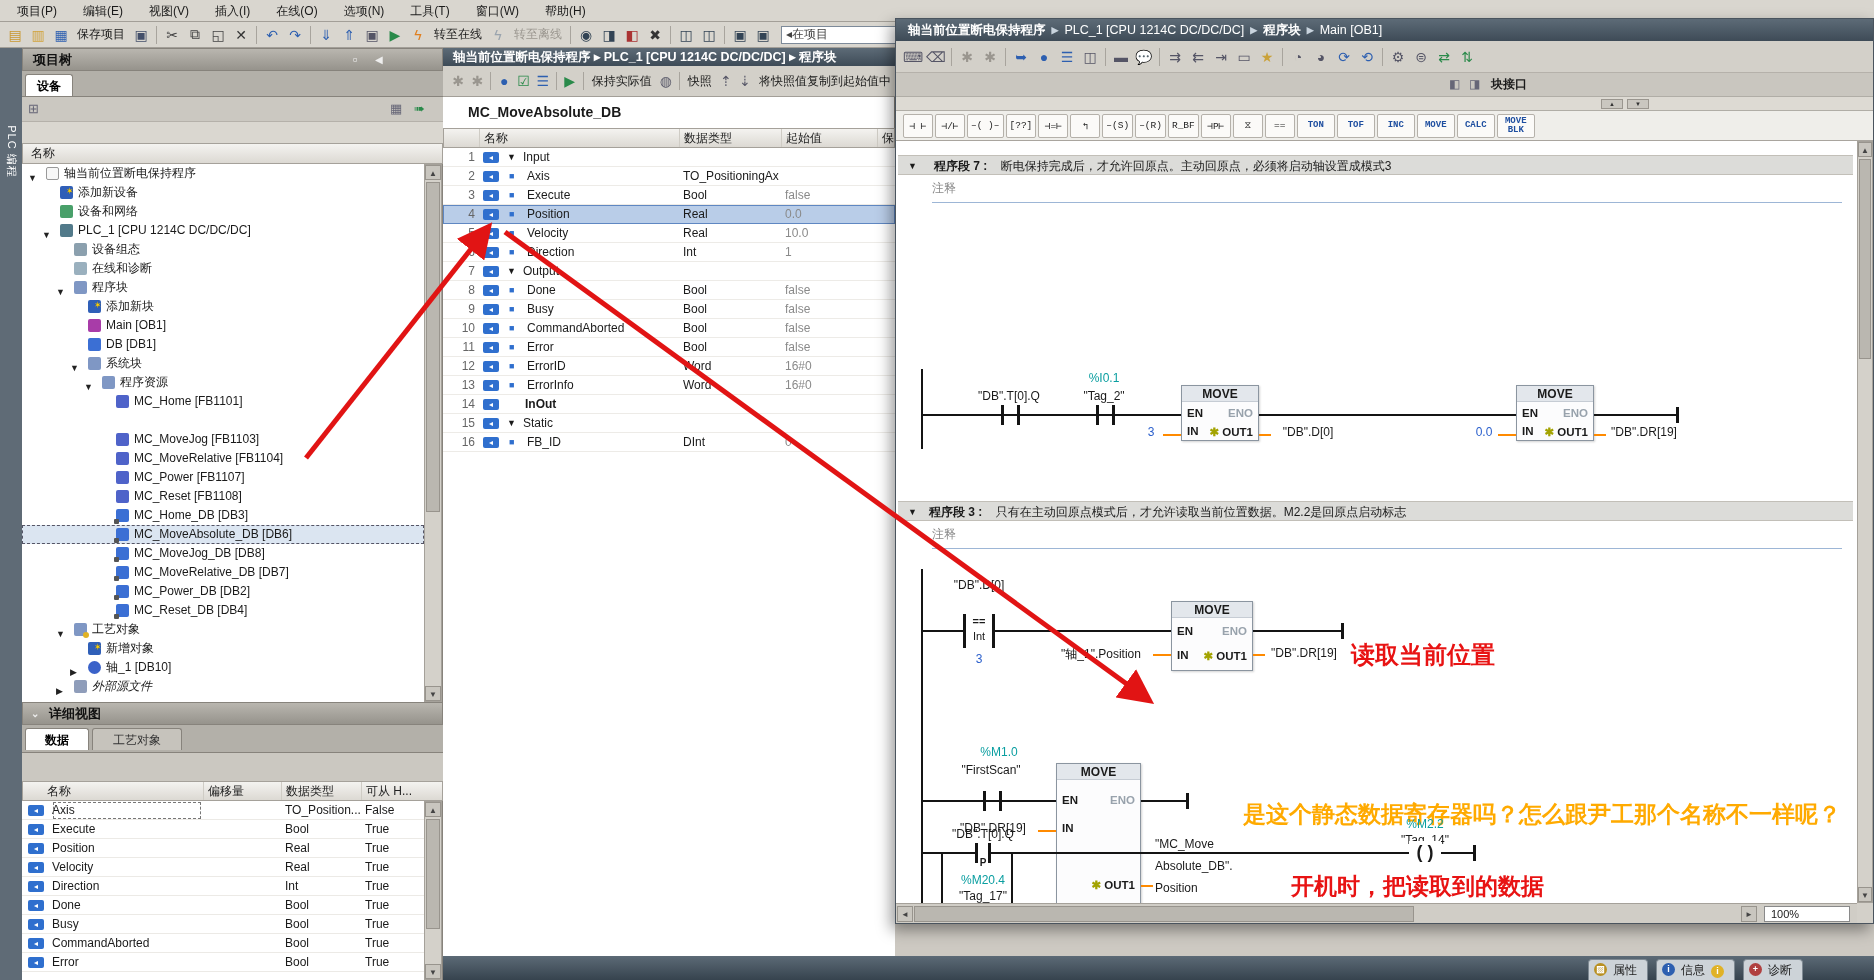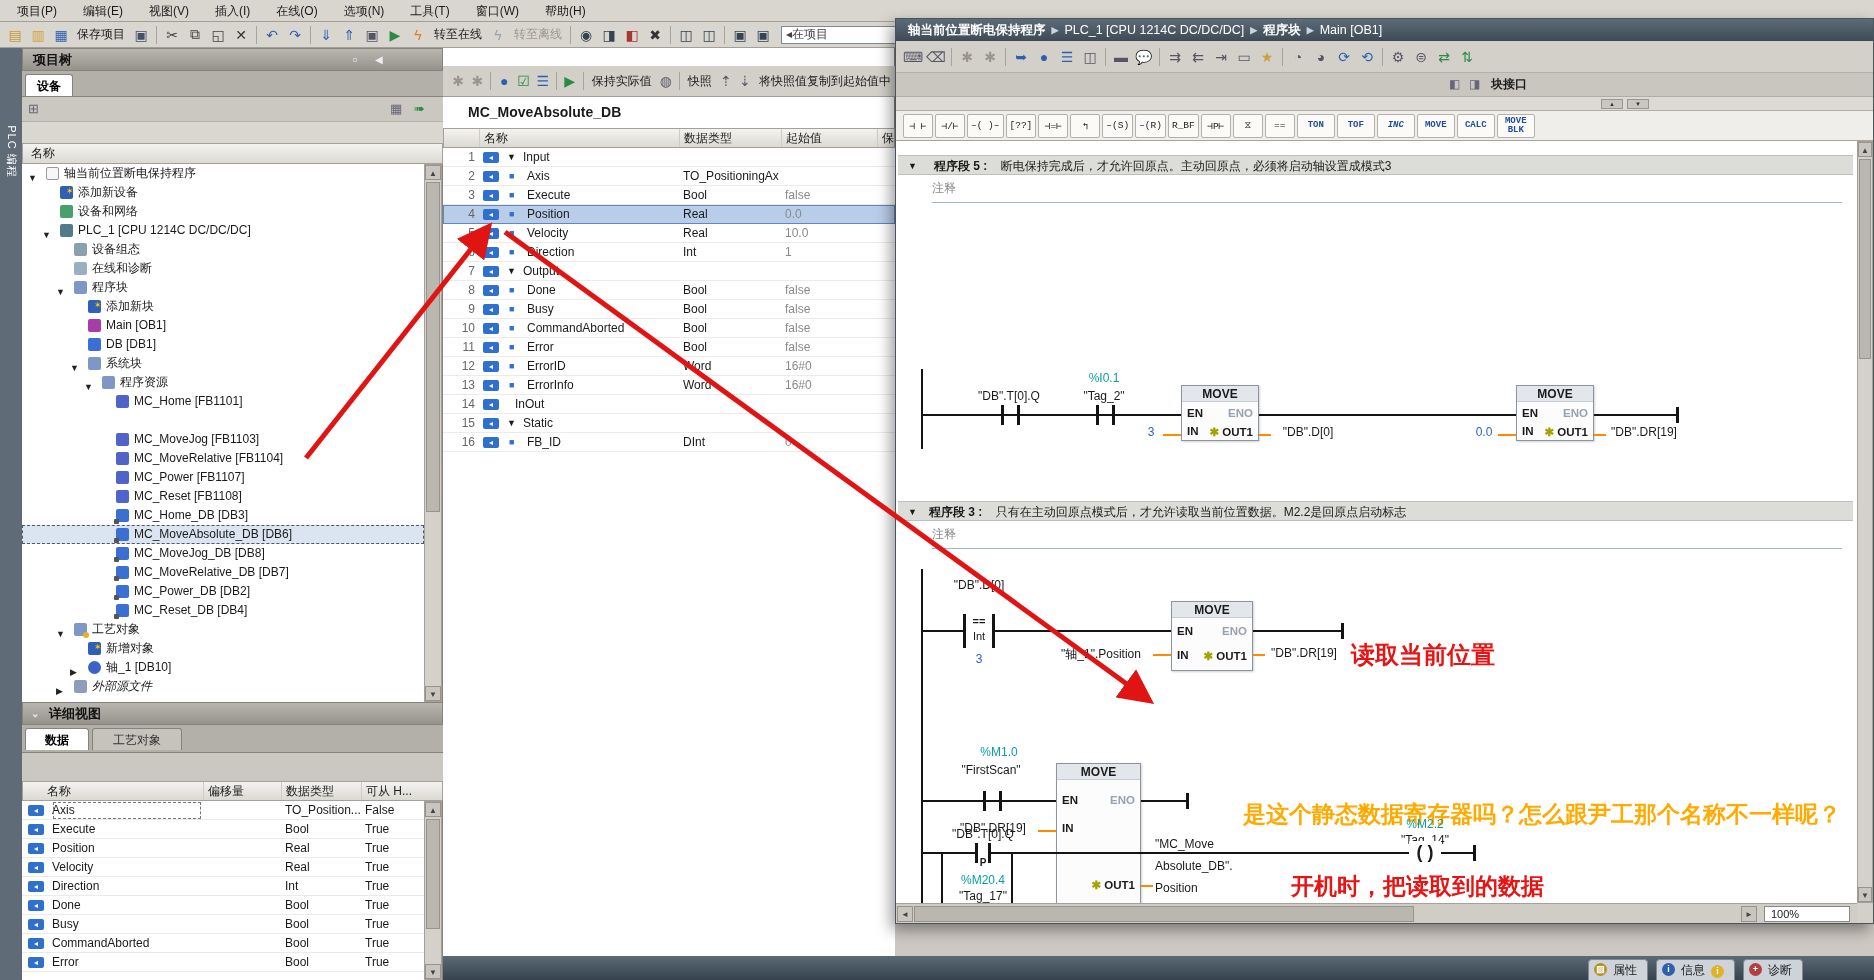--- a/index.html
+++ b/index.html
@@ -398,6 +398,7 @@
   </div>
 
   <div class="abs" id="db-panel">
+    <div class="abs darkbar" style="left:0;top:0;width:452px;height:18px;line-height:18px;padding-left:10px;">轴当前位置断电保持程序 ▸ PLC_1 [CPU 1214C DC/DC/DC] ▸ 程序块</div>
     <div class="abs" id="db-toolbar">
         <span class="ti" style="color: rgb(154, 150, 143);">✱</span>
         <span class="ti" style="color: rgb(154, 150, 143);">✱</span>

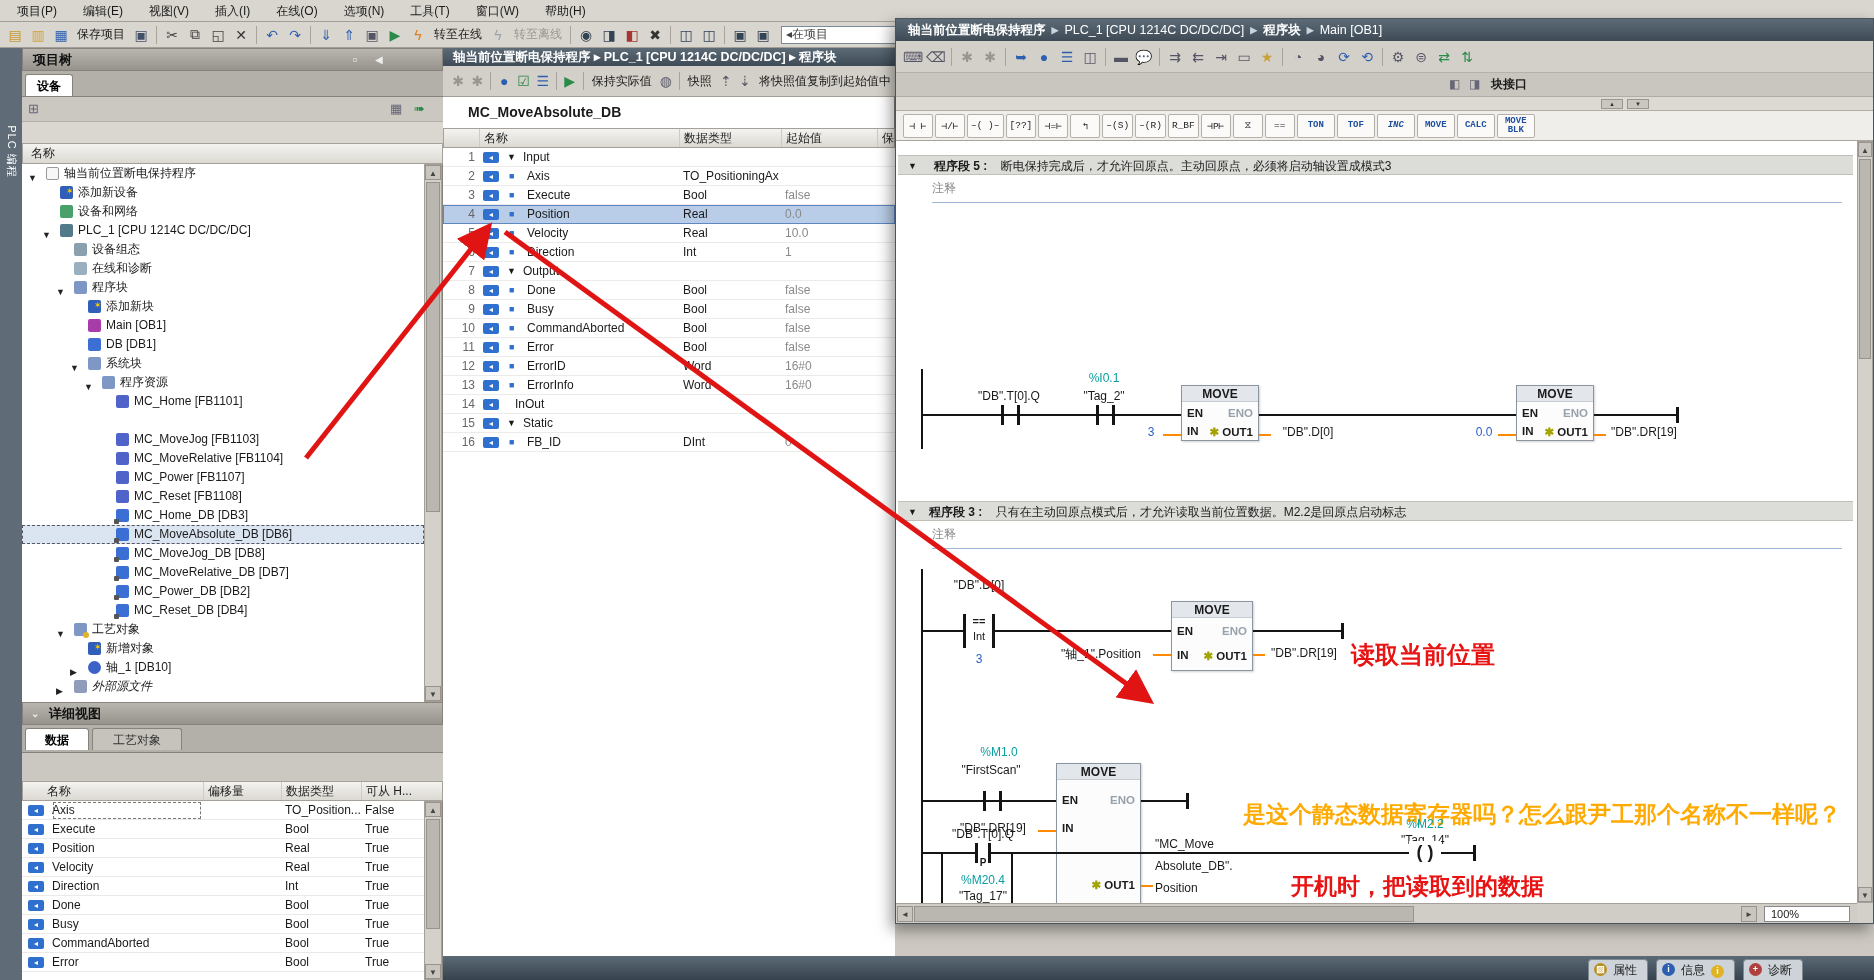--- a/index.html
+++ b/index.html
@@ -621,7 +621,7 @@
         <span class="fav">==</span>
         <span class="fav blk" style="min-width: 38px;">TON</span>
         <span class="fav blk" style="min-width: 38px;">TOF</span>
-        <span class="fav blk" style="min-width: 38px; font-style: italic;">INC</span>
+        <span class="fav blk" style="min-width: 38px;">INC</span>
         <span class="fav blk" style="min-width: 38px;">MOVE</span>
         <span class="fav blk" style="min-width: 38px;">CALC</span>
         <span class="fav blk" style="min-width: 38px;">MOVE

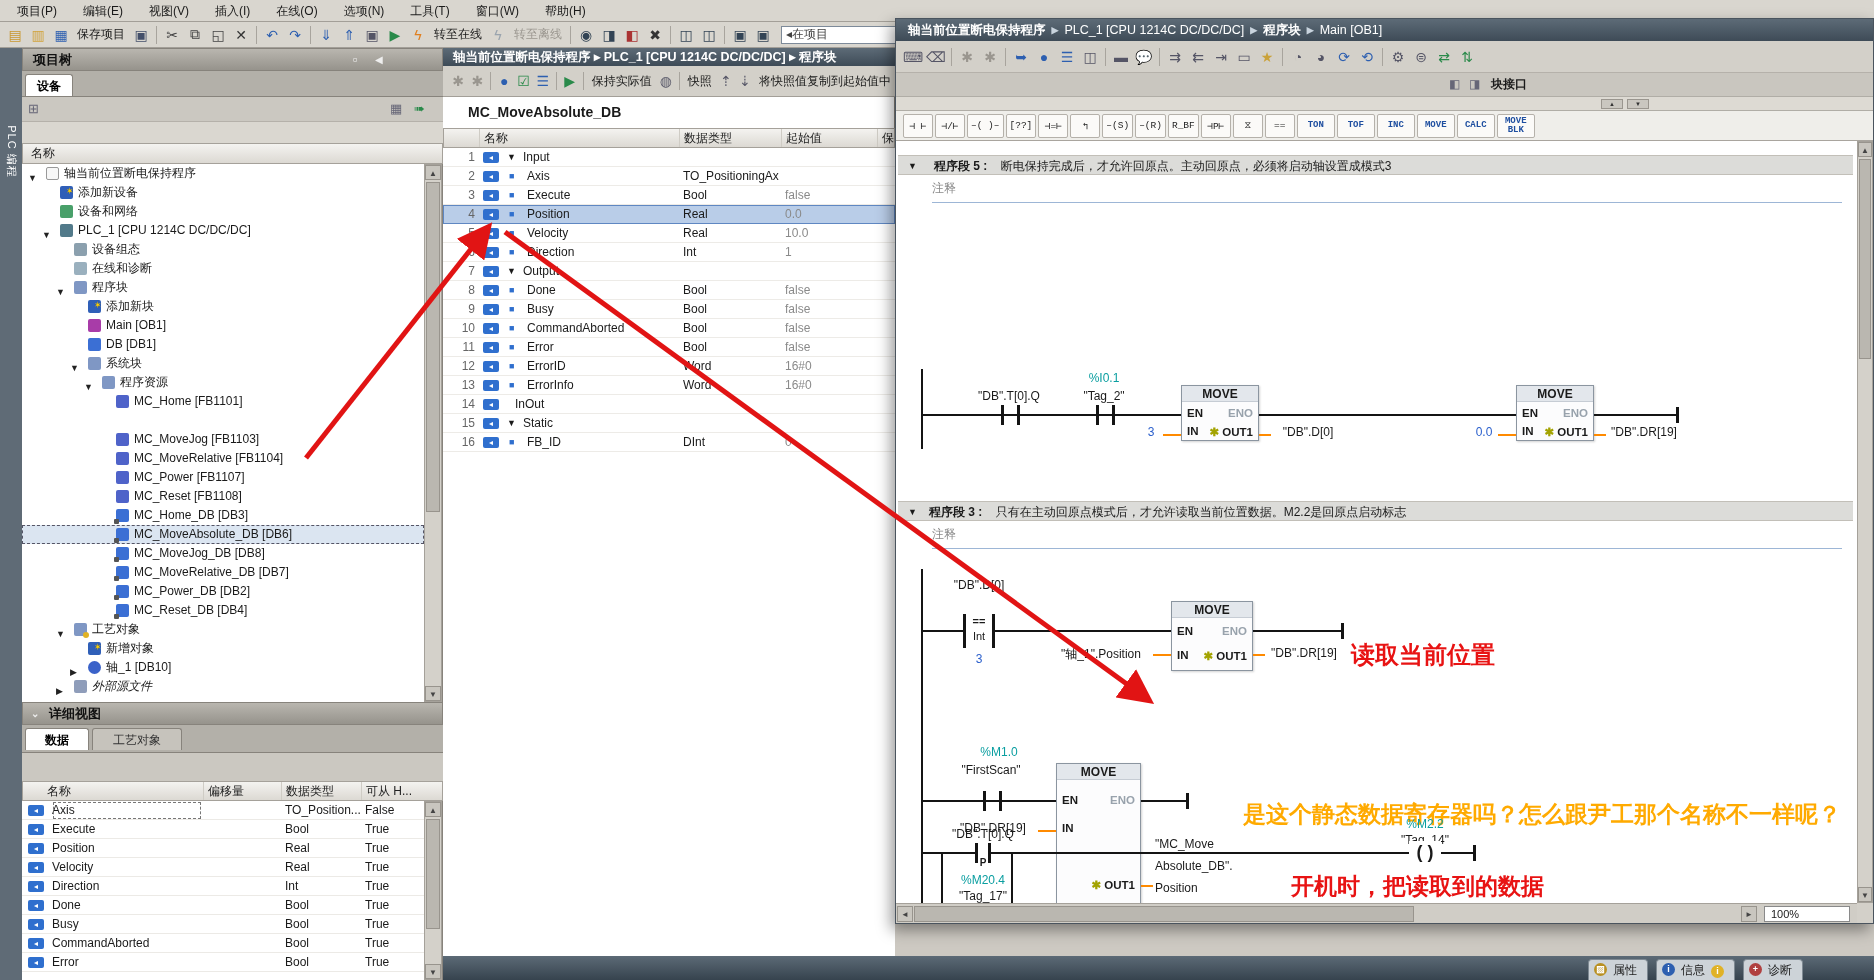--- a/index.html
+++ b/index.html
@@ -632,7 +632,7 @@
 
       <div class="nethdr" style="top:14px;">
         <span class="netexp">▼</span>
-        <b style="margin-left:36px;margin-right:10px;"><span>程序段 5 :</span></b>
+        <b style="margin-left:36px;margin-right:10px;"><span>程序段 7 :</span></b>
         <span>断电保持完成后，才允许回原点。主动回原点，必须将启动轴设置成模式3</span>
       </div>
       <div class="comment" style="top:36px;">注释</div>

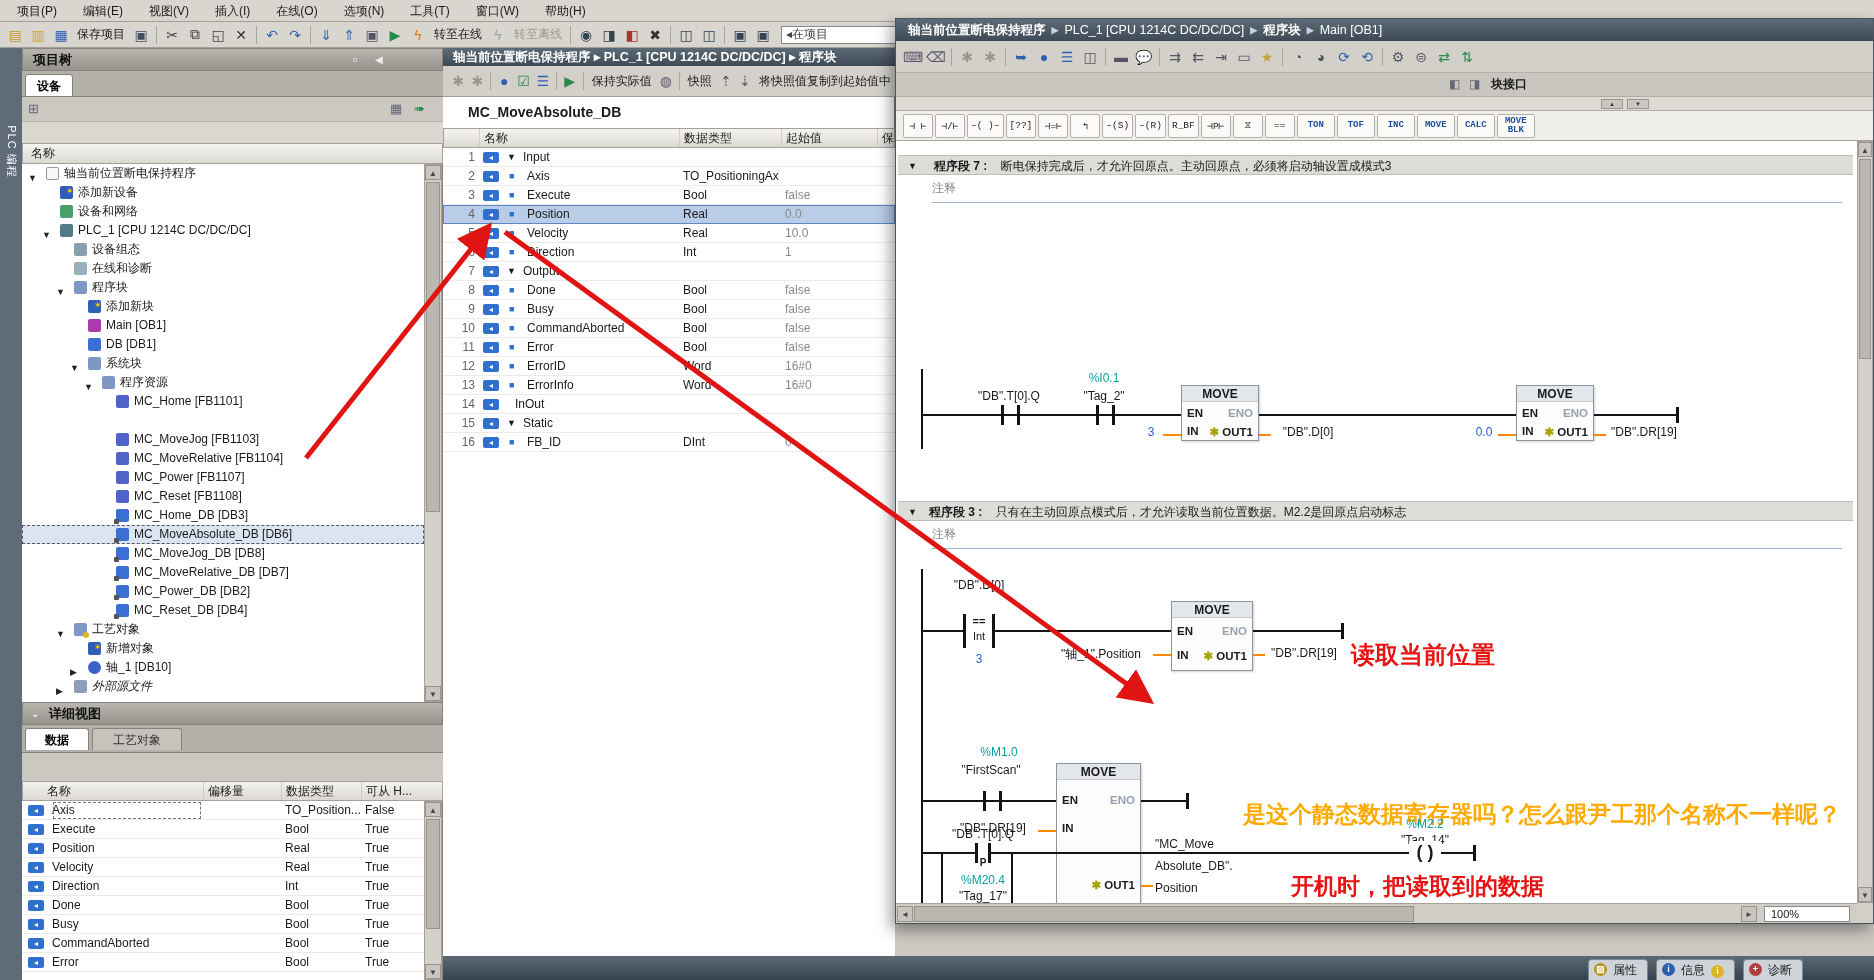--- a/index.html
+++ b/index.html
@@ -533,7 +533,7 @@
         <div class="dbrow" style="top: 247px;">
           <span class="dnum">14</span>
           <span class="vicon" style="left: 40px; top: 4px;">◂</span>
-          <span style="position: absolute; left: 72px; top: 0px;">InOut</span>
+          <span style="position: absolute; left: 82px; top: 0px; font-weight: bold;">InOut</span>
           <span style="position: absolute; left: 240px; top: 0px; width: 96px; overflow: hidden; white-space: nowrap;"></span>
           <span class="gray" style="position: absolute; left: 342px; top: 0px;"></span>
         </div>

